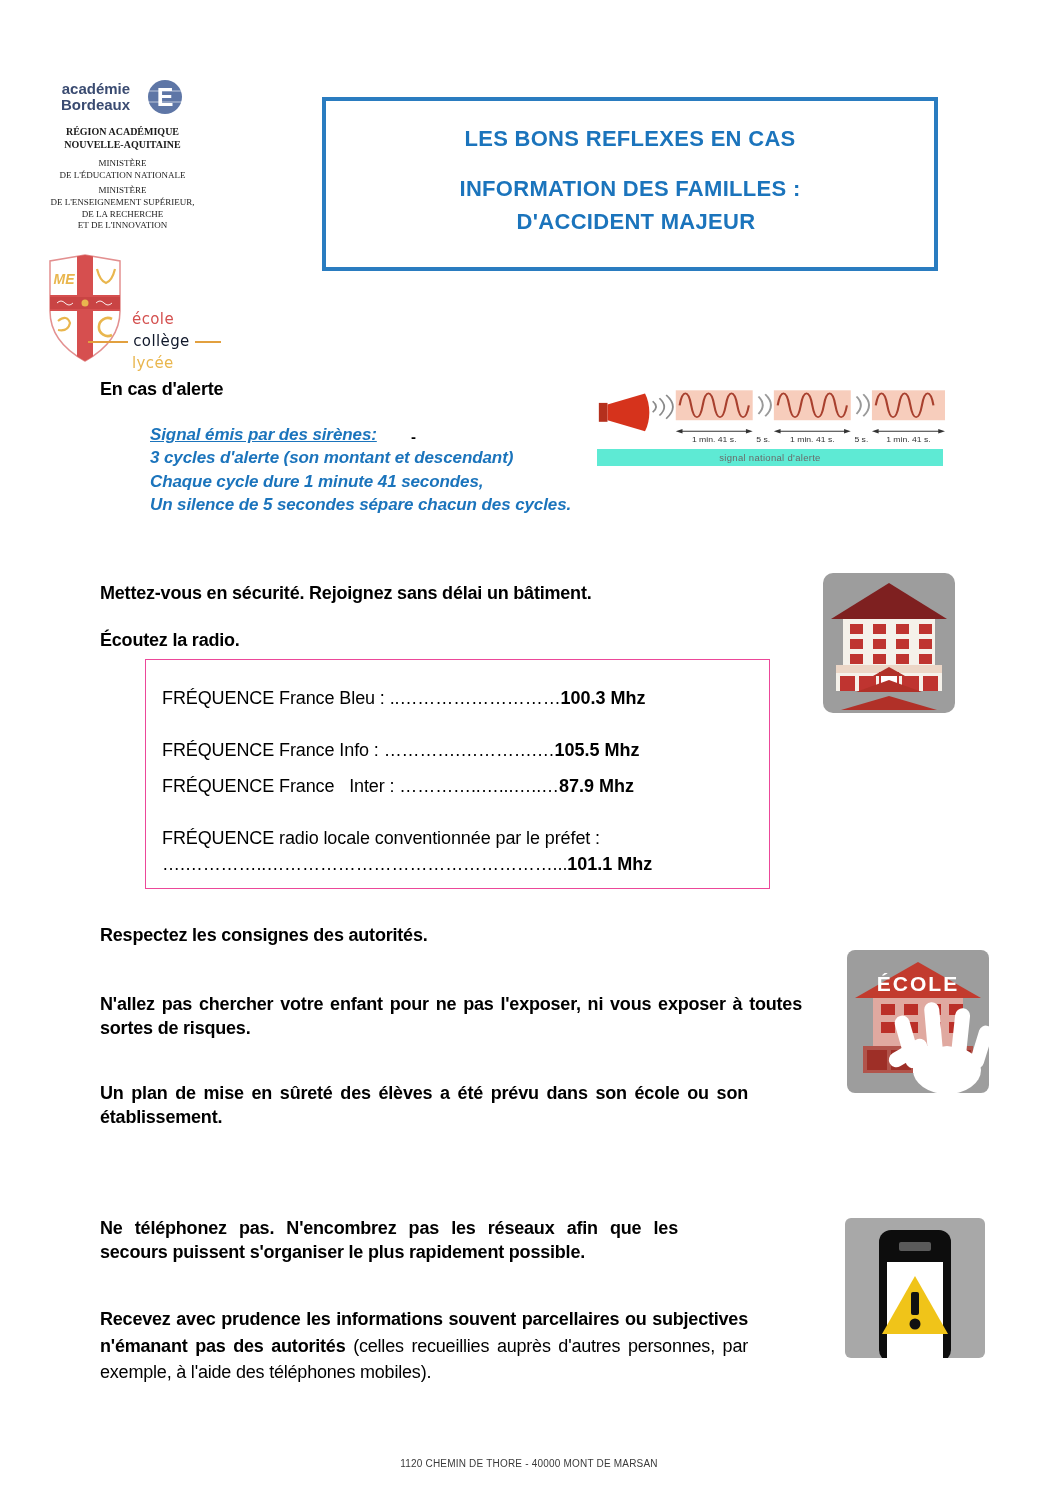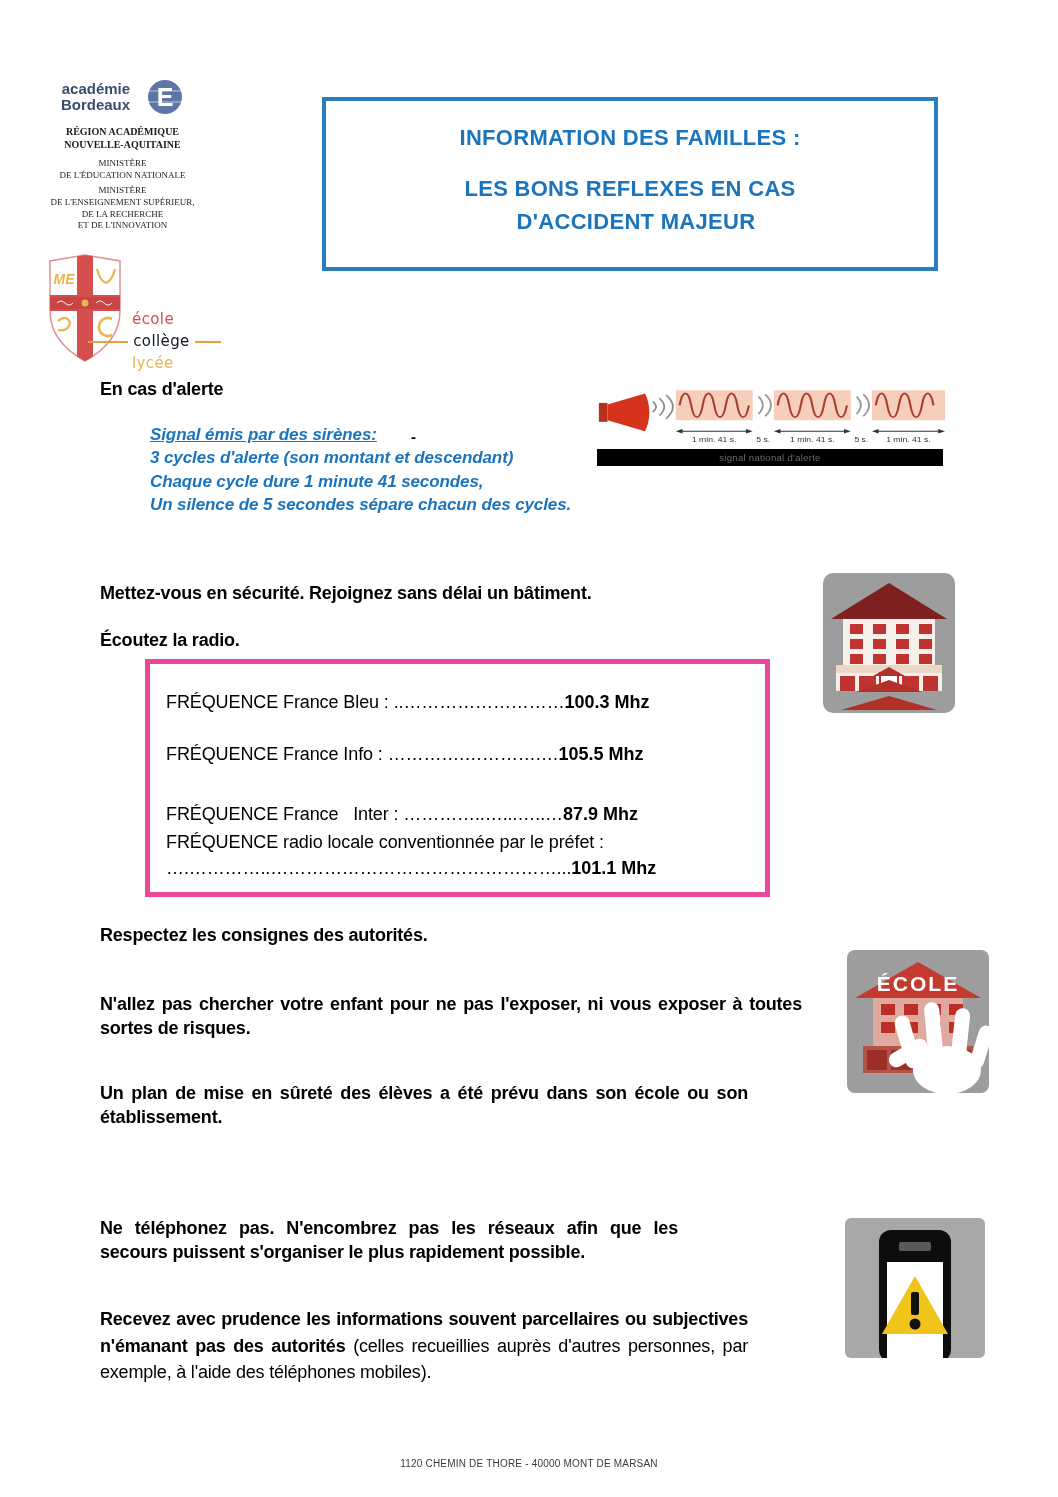--- a/index.html
+++ b/index.html
@@ -76,8 +76,8 @@
   </div>
 
   <div class="abs title-box">
+    <div class="title-line tl2">LES BONS REFLEXES EN CAS</div>
     <div class="title-line tl1">INFORMATION DES FAMILLES :</div>
-    <div class="title-line tl2">LES BONS REFLEXES EN CAS</div>
     <div class="title-line tl3">D'ACCIDENT MAJEUR</div>
   </div>
 

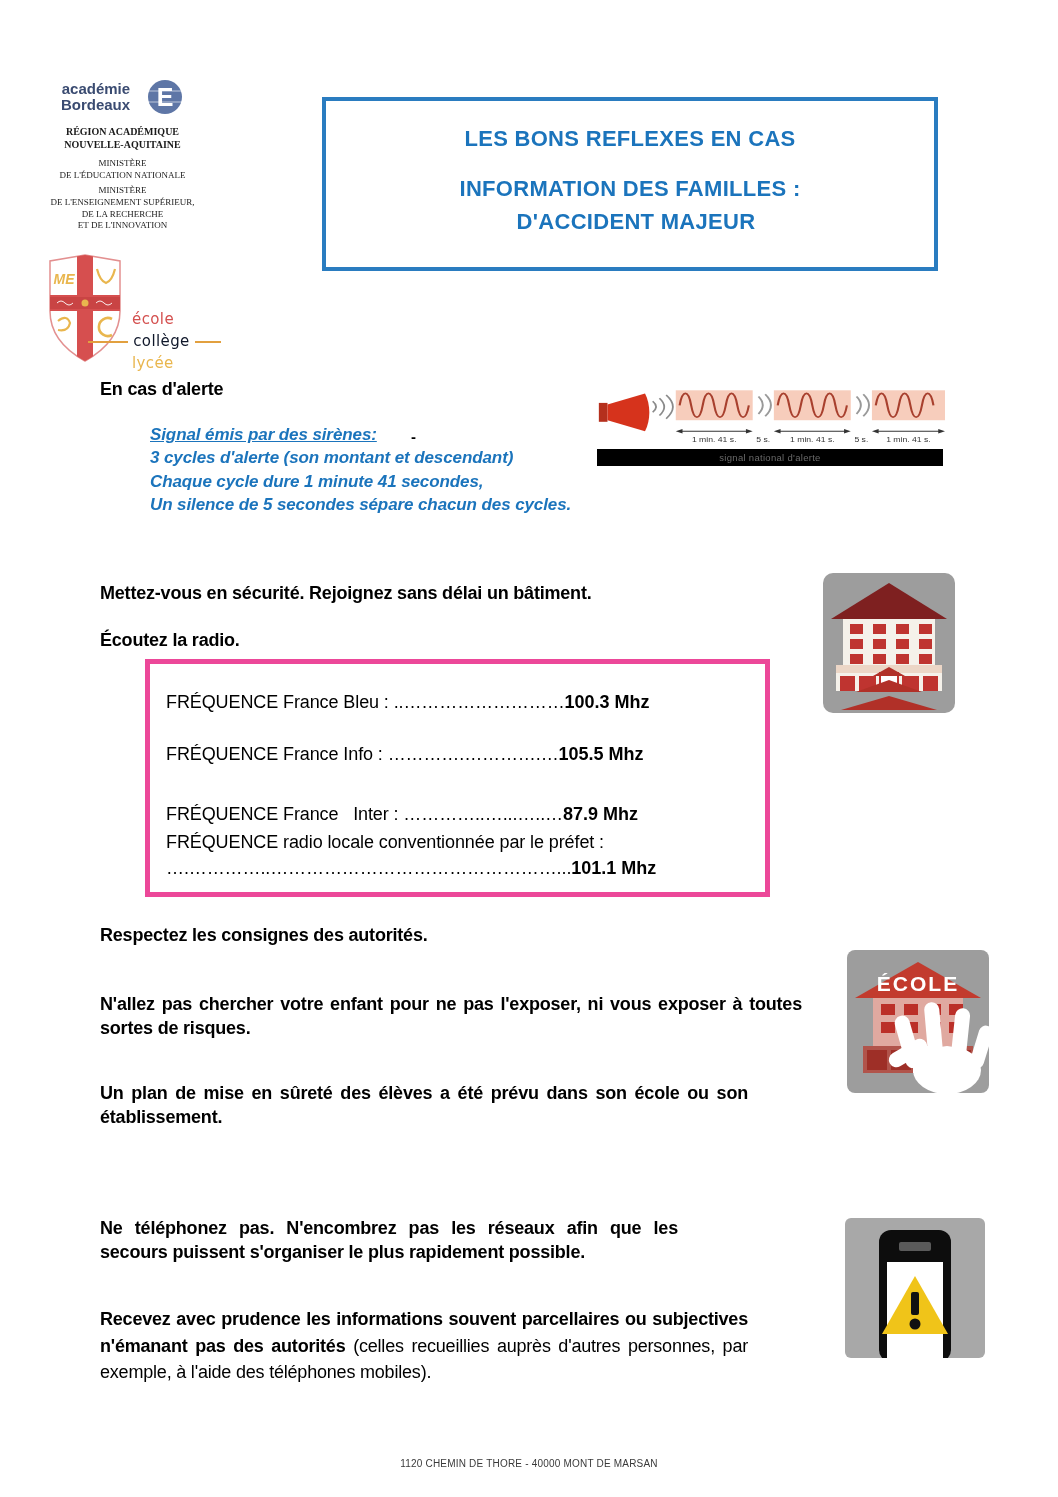--- a/index.html
+++ b/index.html
@@ -33,7 +33,7 @@
   .freq-line{position:absolute;left:16px;white-space:nowrap;font-size:18px;letter-spacing:-.1px;}
   .freq-line b{font-weight:700;letter-spacing:0;}
   
-  .siren-caption{left:597px;top:449px;width:346px;height:17px;background:#000000;
+  .siren-caption{left:597px;top:449px;width:346px;height:17px;background:#5eead4;
                  font-size:9.5px;color:#6a6a6a;text-align:center;line-height:17px;letter-spacing:.3px;}
   
   .footer{left:0;top:1458px;width:1058px;text-align:center;font-size:10px;color:#3a3a3a;letter-spacing:.2px;}

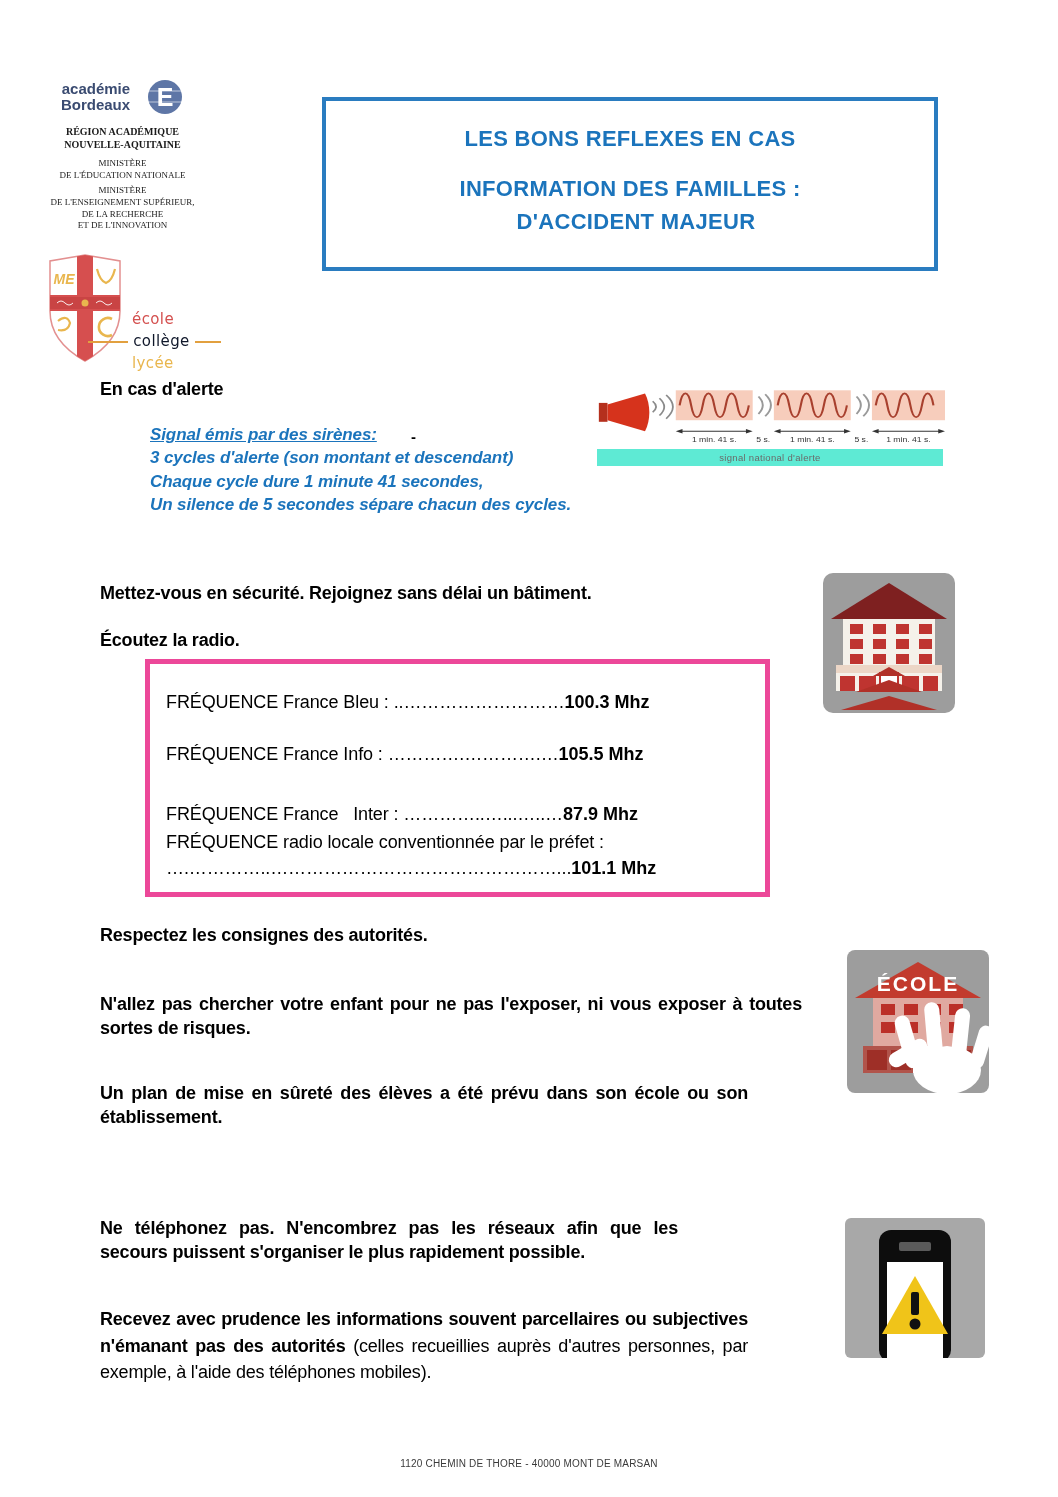--- a/index.html
+++ b/index.html
@@ -29,7 +29,7 @@
   .para{font-weight:700;font-size:18px;line-height:1.35;letter-spacing:-.2px;}
   .just{text-align:justify;}
   
-  .freq-box{left:145px;top:659px;width:615px;height:228px;border:5px solid #ec4899;}
+  .freq-box{left:145px;top:659px;width:615px;height:228px;border:1px solid #ec4899;padding-left:8px;}
   .freq-line{position:absolute;left:16px;white-space:nowrap;font-size:18px;letter-spacing:-.1px;}
   .freq-line b{font-weight:700;letter-spacing:0;}
   

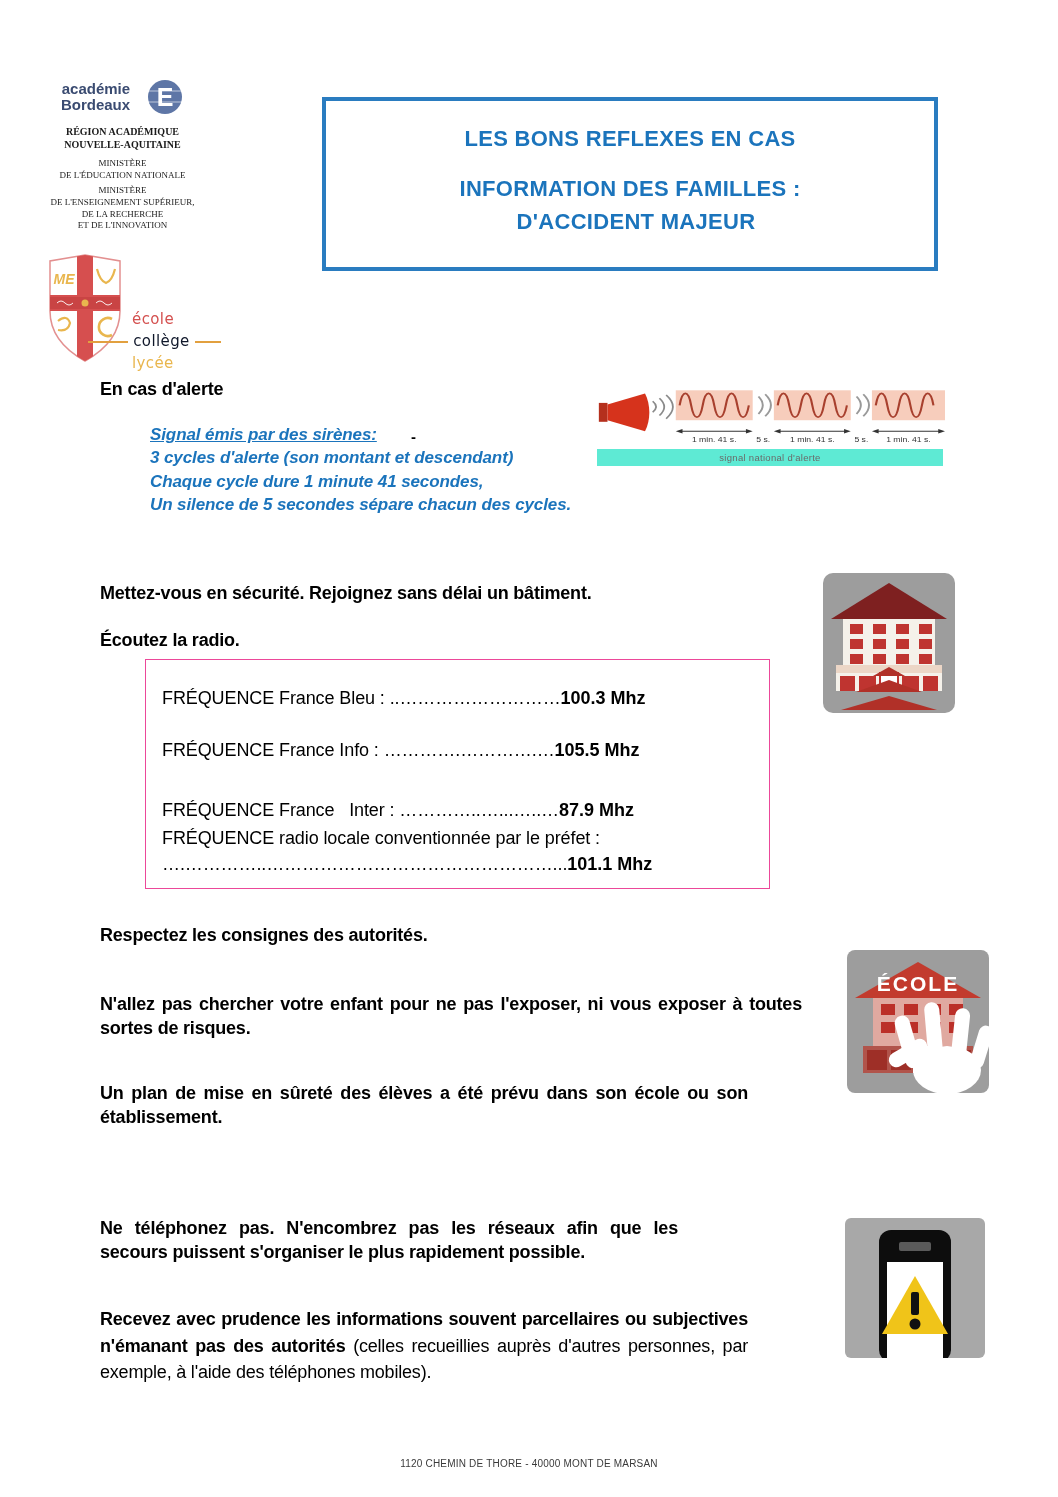--- a/index.html
+++ b/index.html
@@ -174,7 +174,7 @@
     <div class="freq-line" style="top:80px;">
       <span>FRÉQUENCE France Info : ………….………….…</span><b>105.5 Mhz</b>
     </div>
-    <div class="freq-line" style="top:140px;">
+    <div class="freq-line" style="top:116px;">
       <span>FRÉQUENCE France&nbsp;&nbsp; Inter : …………..…...…..…</span><b>87.9 Mhz</b>
     </div>
     <div class="freq-line" style="top:168px;">

